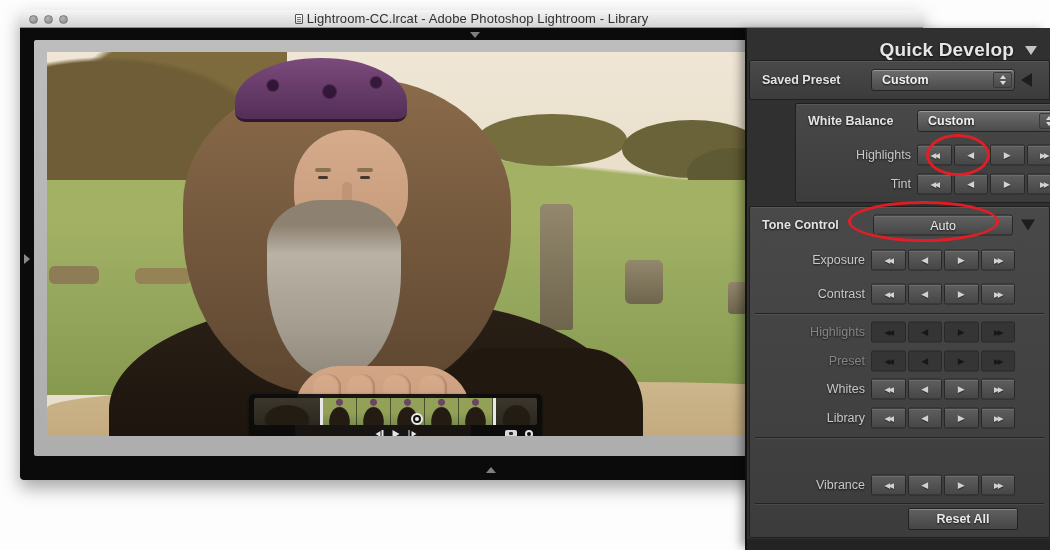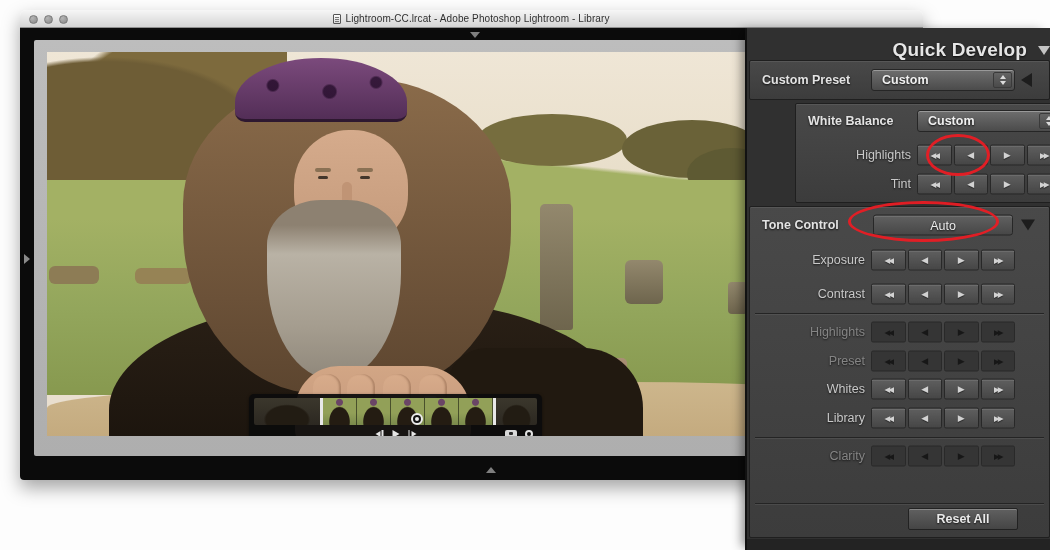--- a/index.html
+++ b/index.html
@@ -17,7 +17,7 @@
   .title-wrap { margin:0 auto; display:flex; align-items:center; gap:4px; }
   .doc-icon { width:8px; height:10px; background:linear-gradient(#fdfdfd,#d9d9d9); border:1px solid #555; border-radius:1px; position:relative; }
   .doc-icon::after { content:""; position:absolute; left:1px; top:2px; width:4px; height:1px; background:#777; box-shadow:0 2px 0 #777, 0 4px 0 #777; }
-  .win-title { font-size:10px; color:#303030; letter-spacing:.1px; }
+  .win-title { font-size:13px; color:#303030; letter-spacing:.1px; }
 
   .win-body { position:absolute; left:0; top:18px; right:0; bottom:0; background:#0b0b0b; border-radius:0 0 4px 4px; }
   .reveal { position:absolute; width:0; height:0; }

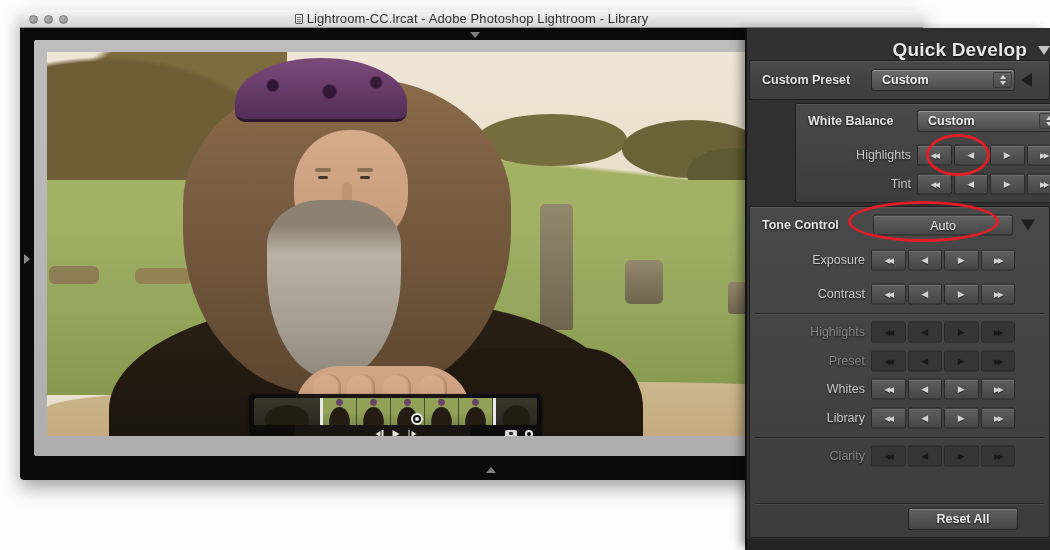--- a/index.html
+++ b/index.html
@@ -107,7 +107,7 @@
   .qd-panel { position:absolute; left:745px; top:28px; width:305px; height:522px; background:#303030;
     border-left:2px solid #121212; box-shadow:-6px 0 10px -3px rgba(0,0,0,.45); }
   .qd-footer { position:absolute; left:0; right:0; bottom:0; height:11px; background:#232323; }
-  .qd-header { position:absolute; left:0; top:0; right:0; height:44px; display:flex; align-items:center; justify-content:flex-end; gap:11px; }
+  .qd-header { position:absolute; left:0; top:0; right:0; height:44px; display:flex; align-items:center; justify-content:flex-end; gap:11px; padding-right:13px; }
   .qd-title { font-size:19px; font-weight:600; color:#e6e6e6; letter-spacing:.2px; text-shadow:0 1px 2px rgba(0,0,0,.8); }
   .tri-dn-light { width:0; height:0; border-left:6px solid transparent; border-right:6px solid transparent; border-top:9px solid #c4c4c4; }
 

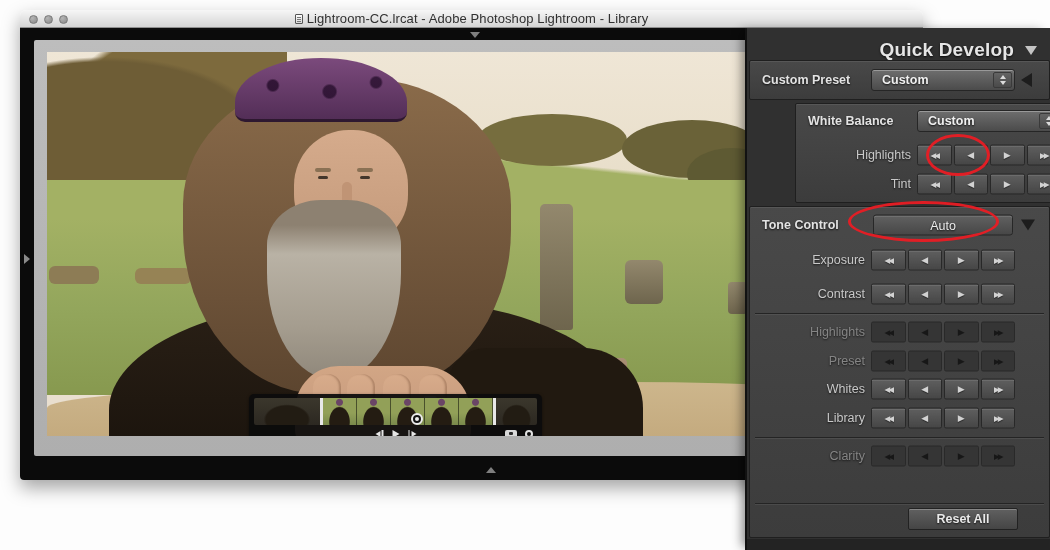--- a/index.html
+++ b/index.html
@@ -294,7 +294,7 @@
 
     <div class="qd-box box1">
       <div class="qd-row r-sp">
-        <span class="lbl-strong">Custom Preset</span>
+        <span class="lbl-strong">Saved Preset</span>
         <div class="dd">
           <span class="dd-val">Custom</span>
           <span class="dd-step">

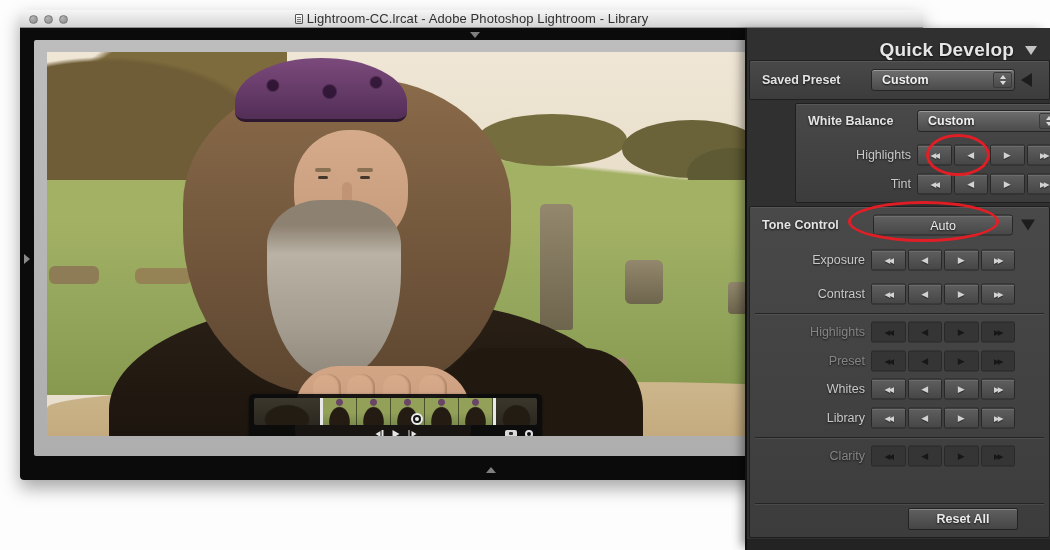--- a/index.html
+++ b/index.html
@@ -464,23 +464,6 @@
           </div>
       </div>
       <div class="hdiv d2"></div>
-      <div class="qd-row r-clar row-off">
-        <span class="lbl">Clarity</span>
-        <div class="scrub scrub-off">
-            <button class="sb">
-              <span class="g g-dl"></span>
-            </button>
-            <button class="sb">
-              <span class="g g-sl"></span>
-            </button>
-            <button class="sb">
-              <span class="g g-sr"></span>
-            </button>
-            <button class="sb">
-              <span class="g g-dr"></span>
-            </button>
-          </div>
-      </div>
       <div class="hdiv d3"></div>
       <button class="reset-btn">Reset All</button>
     </div>

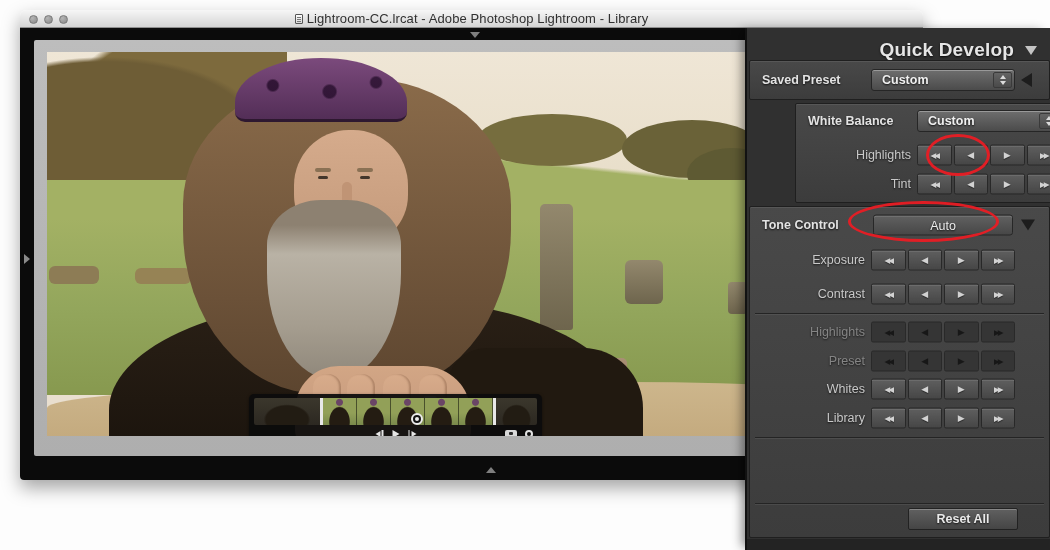--- a/index.html
+++ b/index.html
@@ -464,6 +464,23 @@
           </div>
       </div>
       <div class="hdiv d2"></div>
+      <div class="qd-row r-vibr">
+        <span class="lbl">Vibrance</span>
+        <div class="scrub scrub-on">
+            <button class="sb">
+              <span class="g g-dl"></span>
+            </button>
+            <button class="sb">
+              <span class="g g-sl"></span>
+            </button>
+            <button class="sb">
+              <span class="g g-sr"></span>
+            </button>
+            <button class="sb">
+              <span class="g g-dr"></span>
+            </button>
+          </div>
+      </div>
       <div class="hdiv d3"></div>
       <button class="reset-btn">Reset All</button>
     </div>

